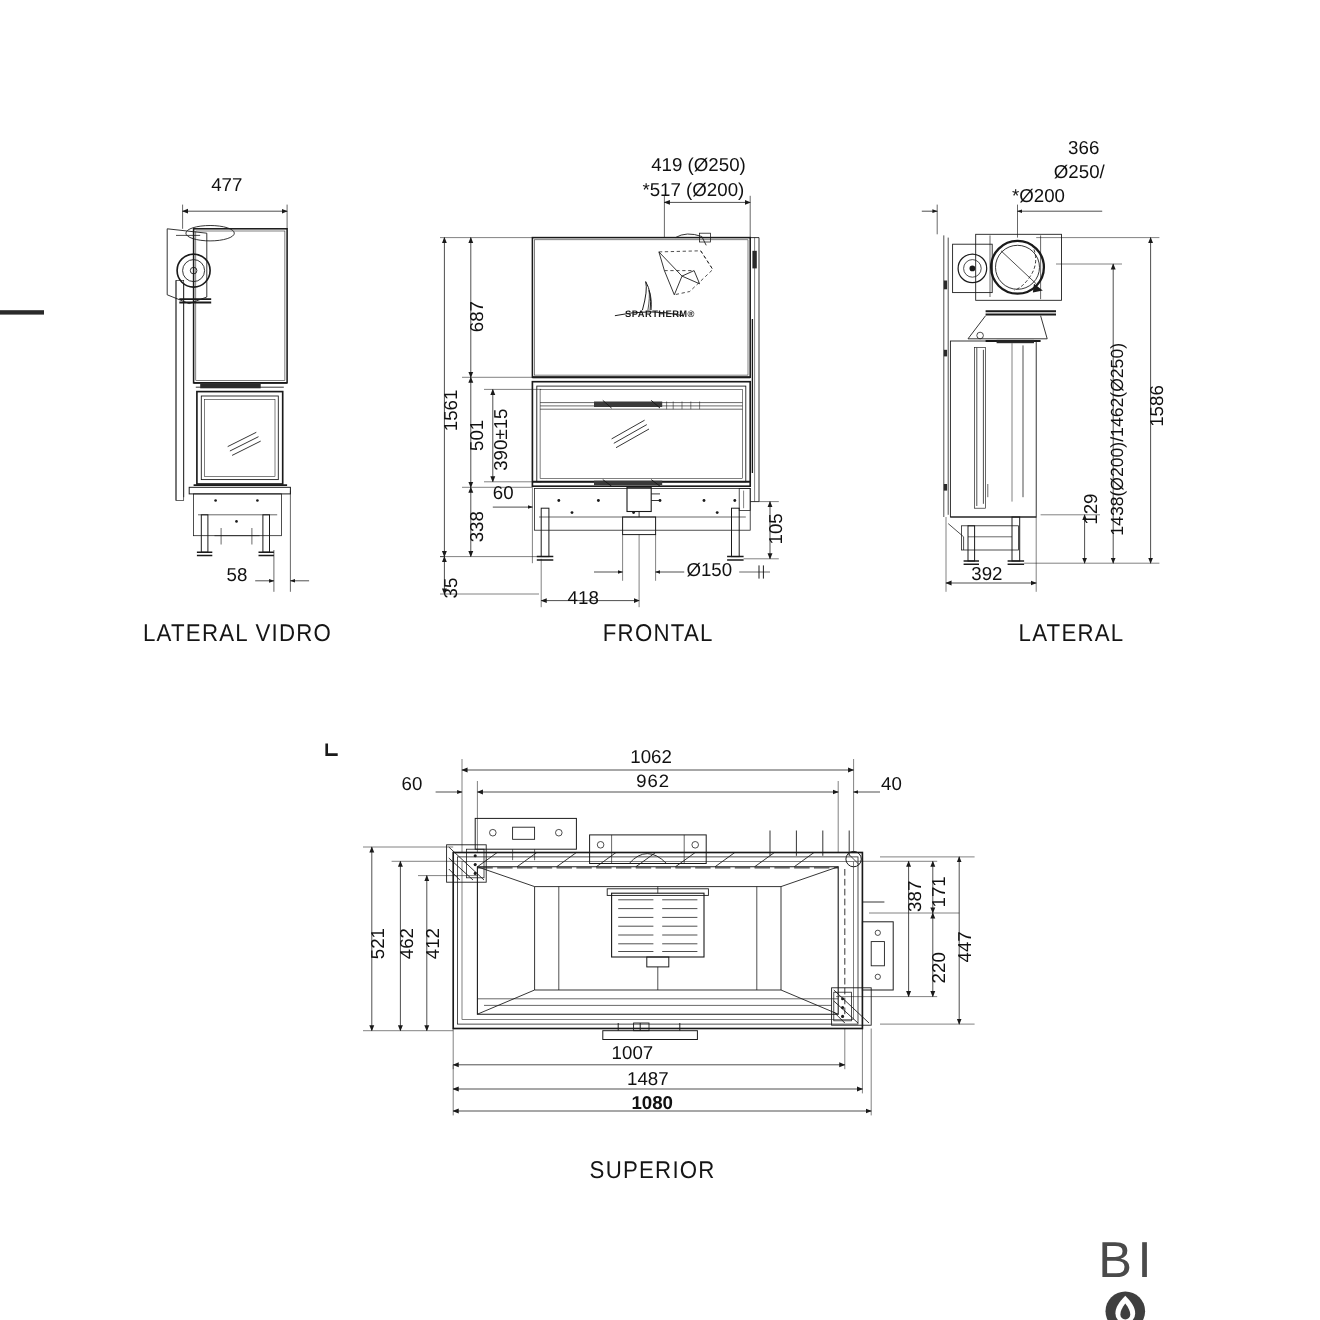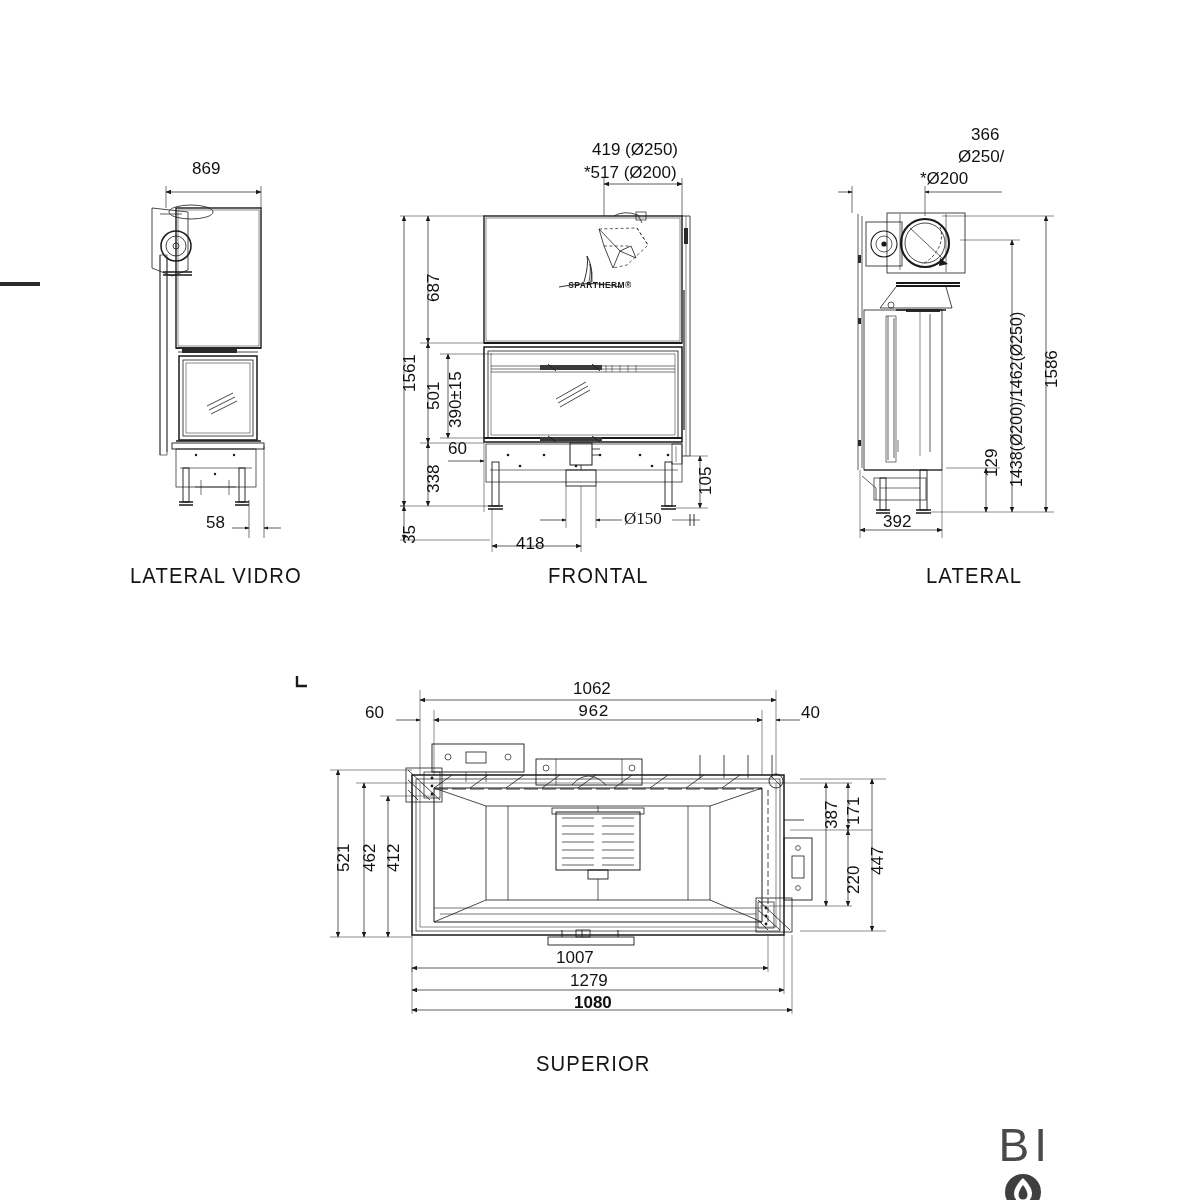--- a/index.html
+++ b/index.html
@@ -482,7 +482,7 @@
     </g>
   </svg>
 
-  <div class="dimtxt" style="left:192px;top:159px;">869</div>
+  <div class="dimtxt" style="left:192px;top:159px;">477</div>
   <div class="dimtxt" style="left:206px;top:513px;">58</div>
 
   <div class="dimtxt" style="left:592px;top:140px;text-align:center;">419 (Ø250)</div>

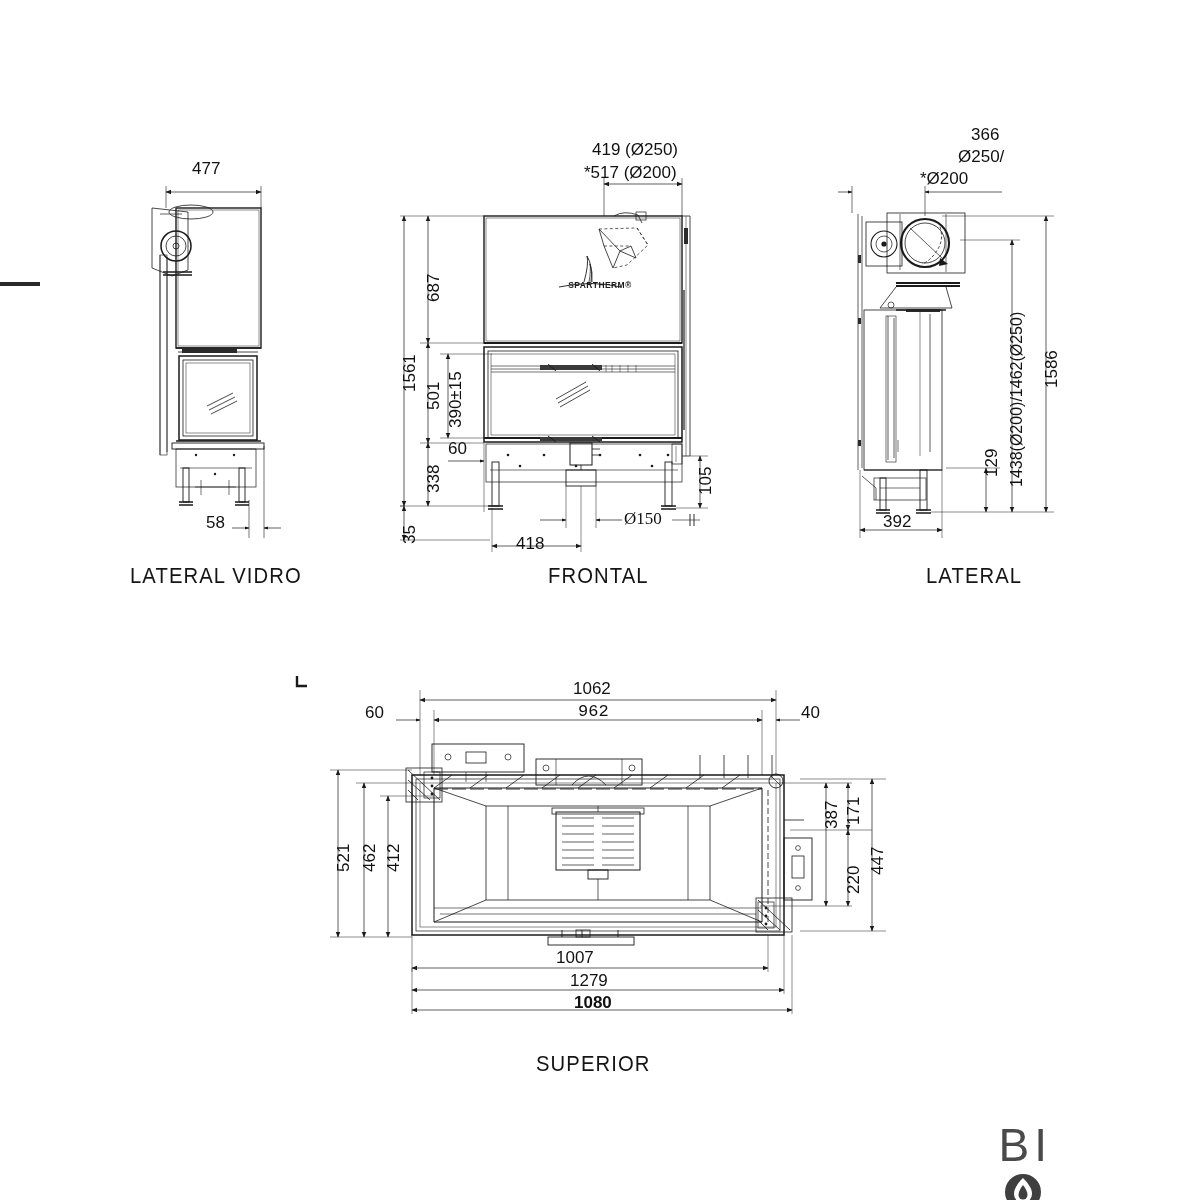--- a/index.html
+++ b/index.html
@@ -495,7 +495,7 @@
   <div class="dimtxt" style="left:448px;top:439px;">60</div>
   <div class="dimtxt v" style="left:400px;top:544px;">35</div>
   <div class="dimtxt v" style="left:696px;top:495px;">105</div>
-  <div class="dimtxt" style="left:624px;top:509px;font-family:Liberation Serif, serif;">Ø150</div>
+  <div class="dimtxt" style="left:624px;top:509px;">Ø150</div>
   <div class="dimtxt" style="left:516px;top:534px;">418</div>
 
   <div class="dimtxt" style="left:971px;top:125px;">366</div>

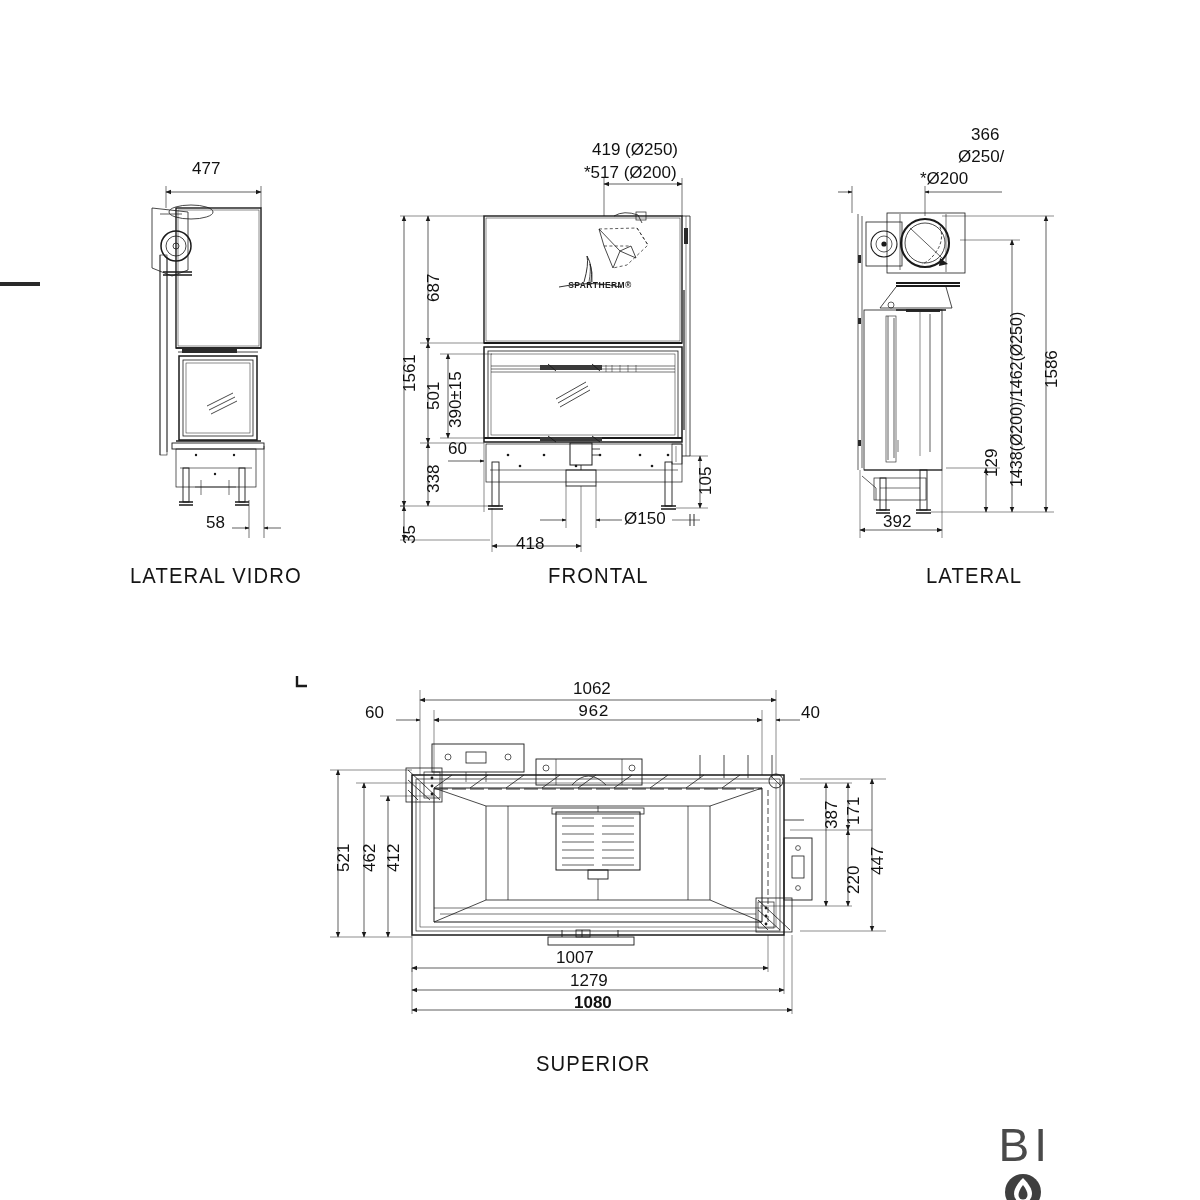--- a/index.html
+++ b/index.html
@@ -518,7 +518,7 @@
   <div class="dimtxt v" style="left:844px;top:894px;">220</div>
   <div class="dimtxt v" style="left:868px;top:875px;">447</div>
   <div class="dimtxt" style="left:556px;top:948px;">1007</div>
-  <div class="dimtxt" style="left:570px;top:971px;">1279</div>
+  <div class="dimtxt" style="left:570px;top:971px;">1487</div>
   <div class="dimtxt" style="left:574px;top:993px;font-weight:bold;">1080</div>
 
   <div class="viewlabel" style="left:130px;top:563px;">LATERAL VIDRO</div>

